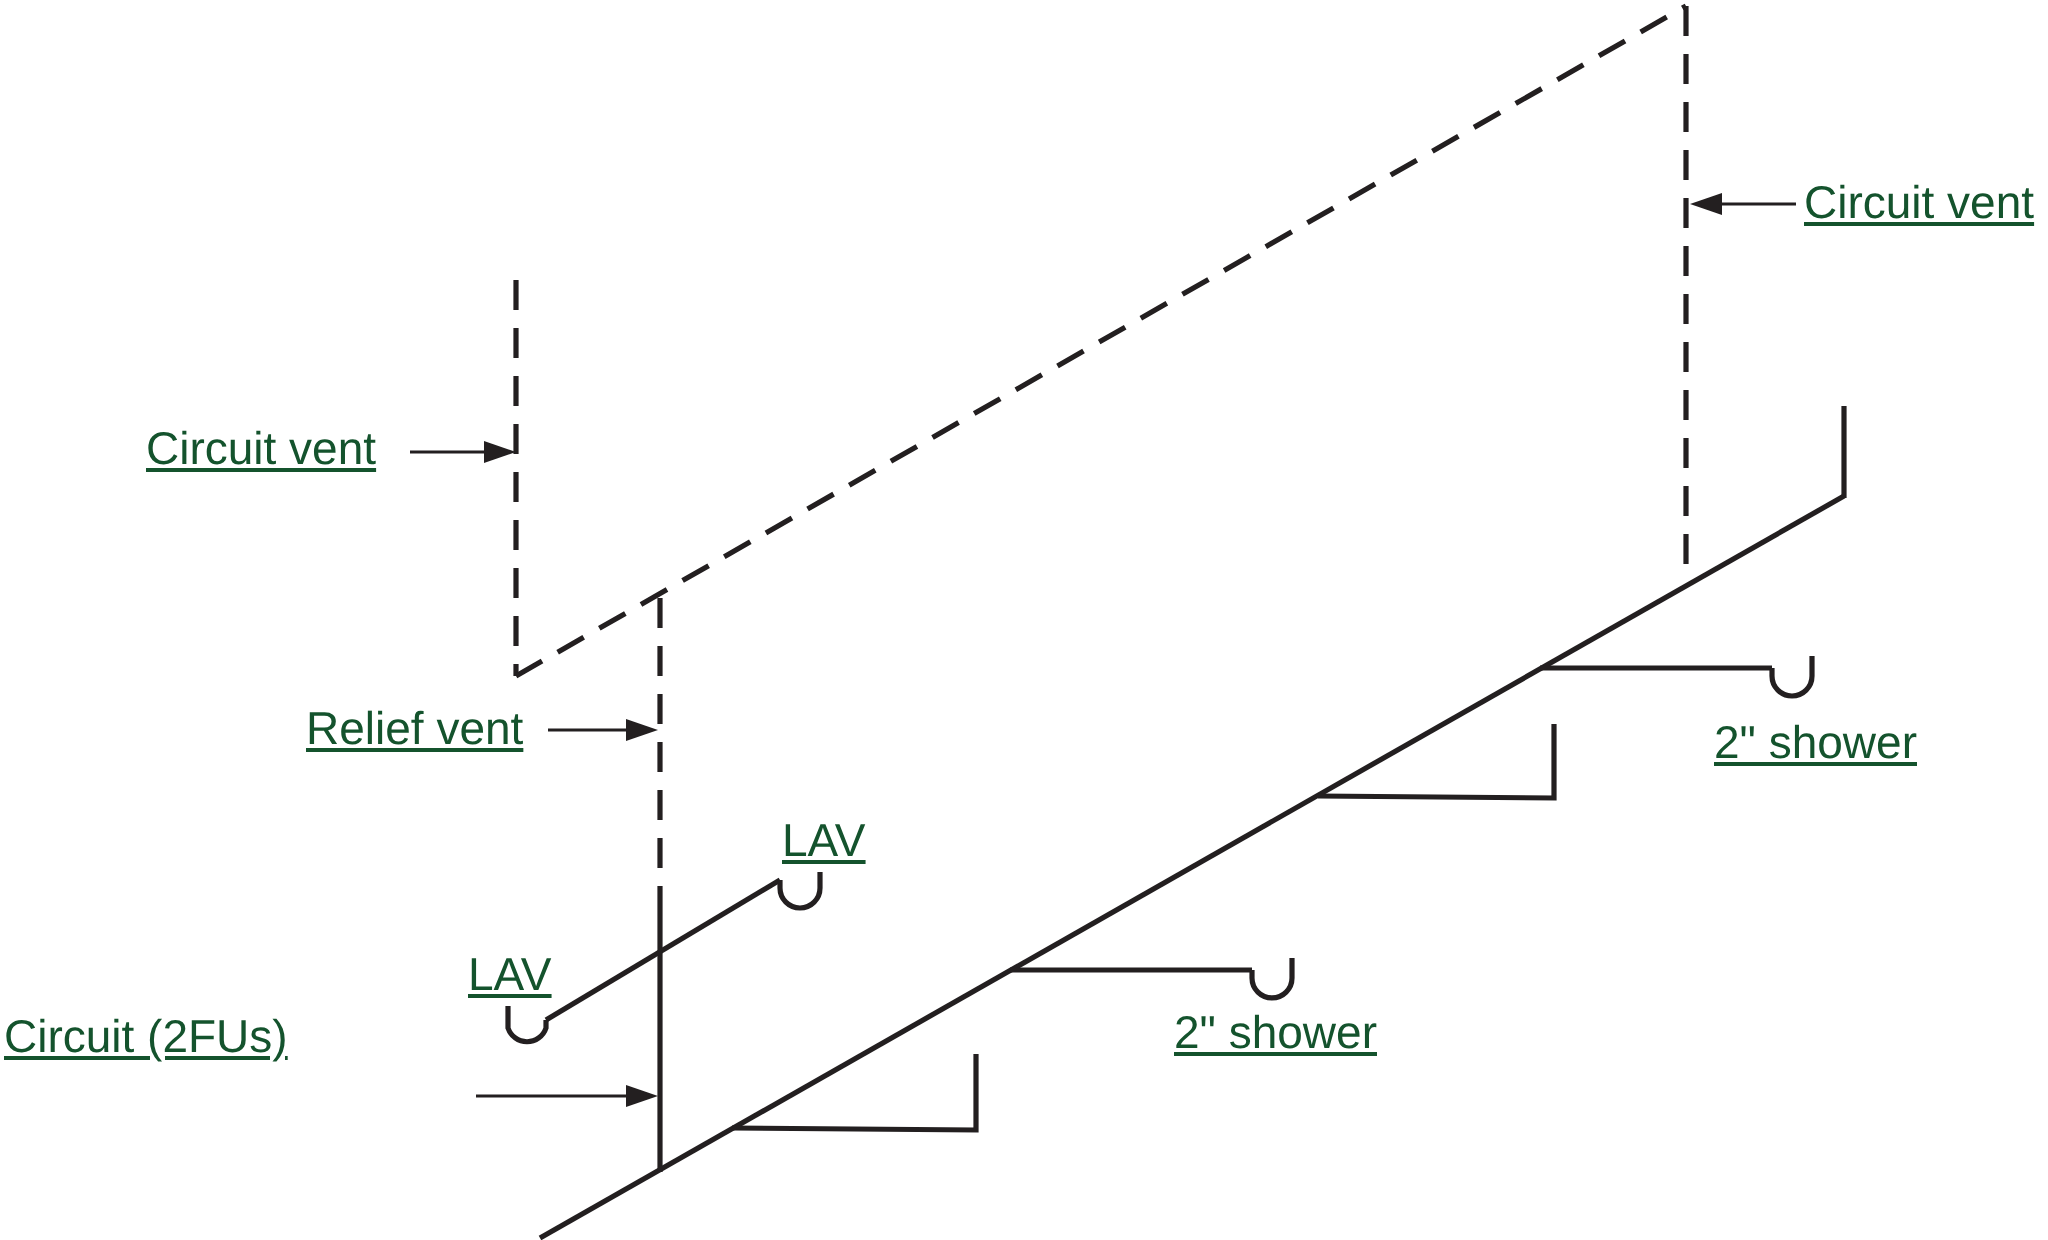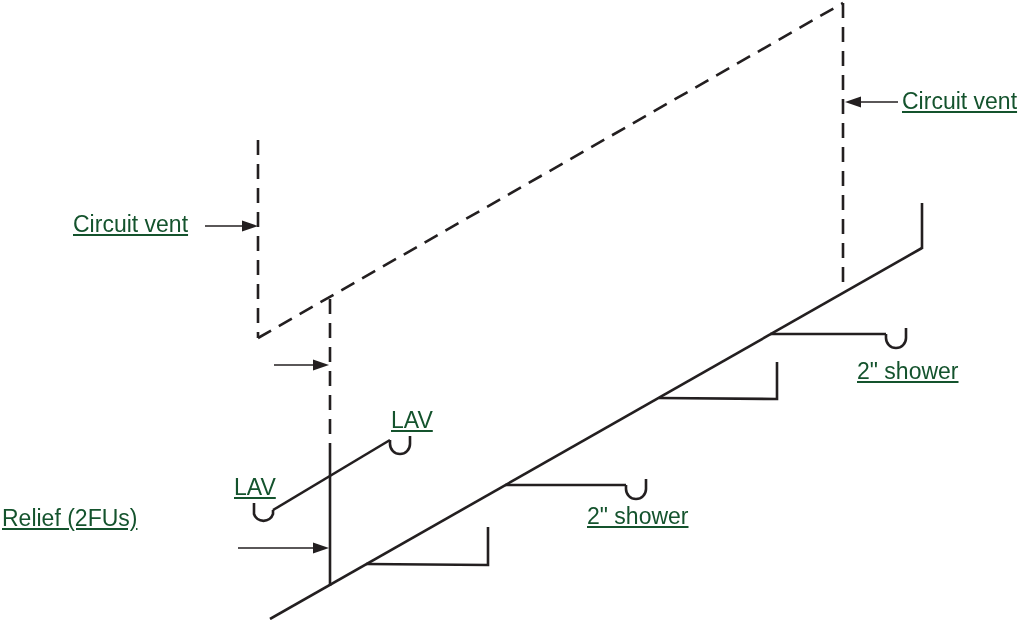--- a/index.html
+++ b/index.html
@@ -111,6 +111,7 @@
 
   <div class="lbl" style="left:902px; top:88px;">Circuit vent</div>
 
+  <div class="lbl" style="left:153px; top:351px;">Relief vent</div>
 
   <div class="lbl multiline" style="left:2px; top:503px;"><span>Relief (2FUs)</span><br></div>
 

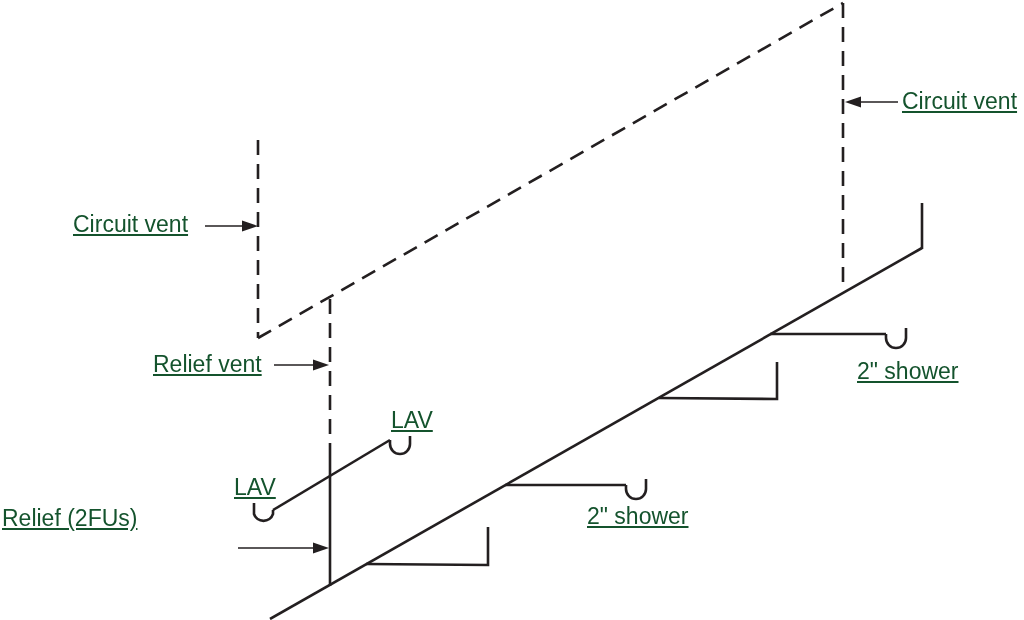--- a/index.html
+++ b/index.html
@@ -113,7 +113,7 @@
 
   <div class="lbl" style="left:153px; top:351px;">Relief vent</div>
 
-  <div class="lbl multiline" style="left:2px; top:503px;"><span>Relief (2FUs)</span><br></div>
+  <div class="lbl multiline" style="left:2px; top:503px;"><span>Circuit (2FUs)</span><br></div>
 
   <div class="lbl" style="left:391px; top:407px;">LAV</div>
 

